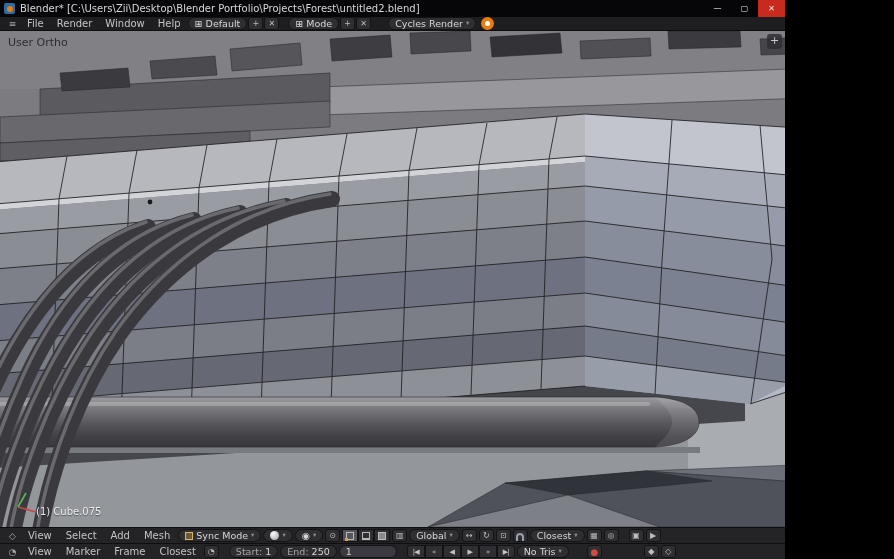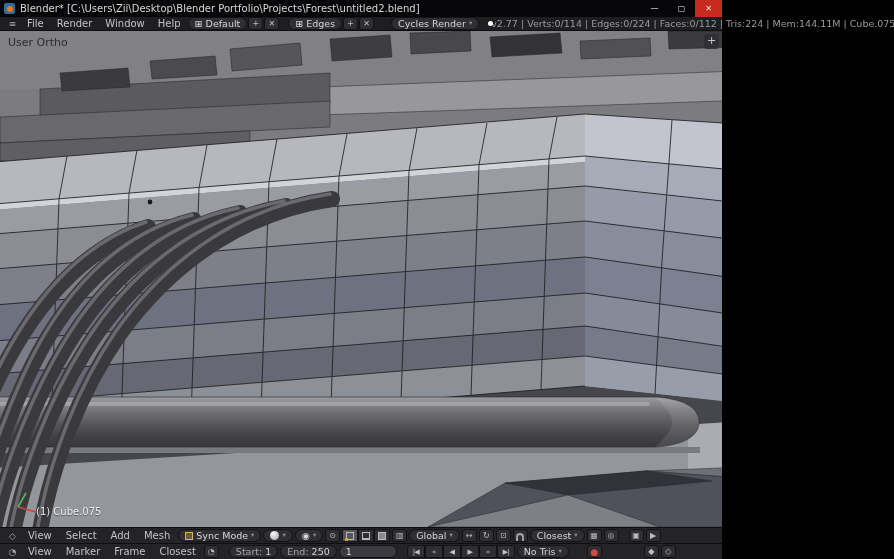--- a/index.html
+++ b/index.html
@@ -5,7 +5,7 @@
   * { box-sizing: border-box; margin: 0; padding: 0; }
   html,body { width:894px; height:559px; overflow:hidden; background:#000;
               font-family:"DejaVu Sans", sans-serif; }
-  .app { width:722px; height:559px; display:flex; flex-direction:column; }
+  .app { width:785px; height:559px; display:flex; flex-direction:column; }
 
   
   .titlebar { flex:0 0 17px; height:17px; background:#060608; display:flex;

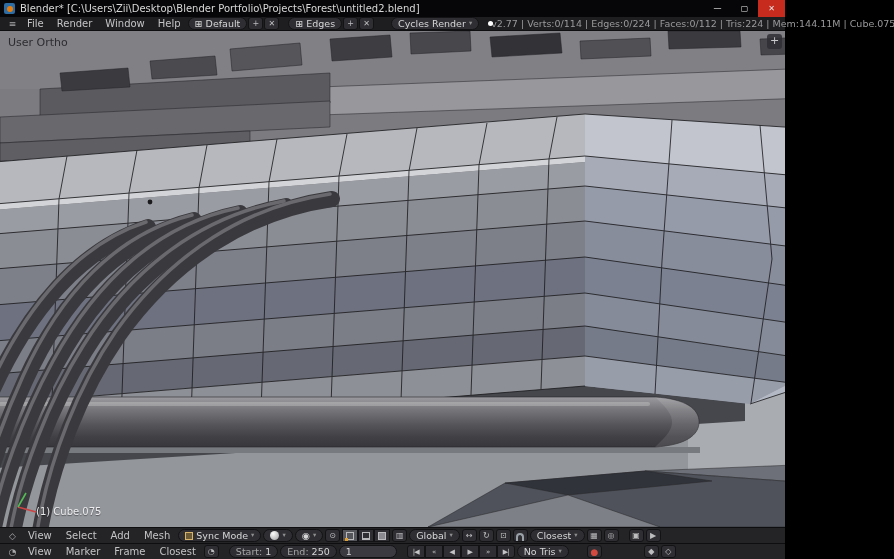--- a/index.html
+++ b/index.html
@@ -93,7 +93,7 @@
     <span class="icon-btn">✕</span>
     <span class="field gap8">
       <span>⊞</span>
-      <span>Edges</span>
+      <span>Mode</span>
     </span>
     <span class="icon-btn">+</span>
     <span class="icon-btn">✕</span>

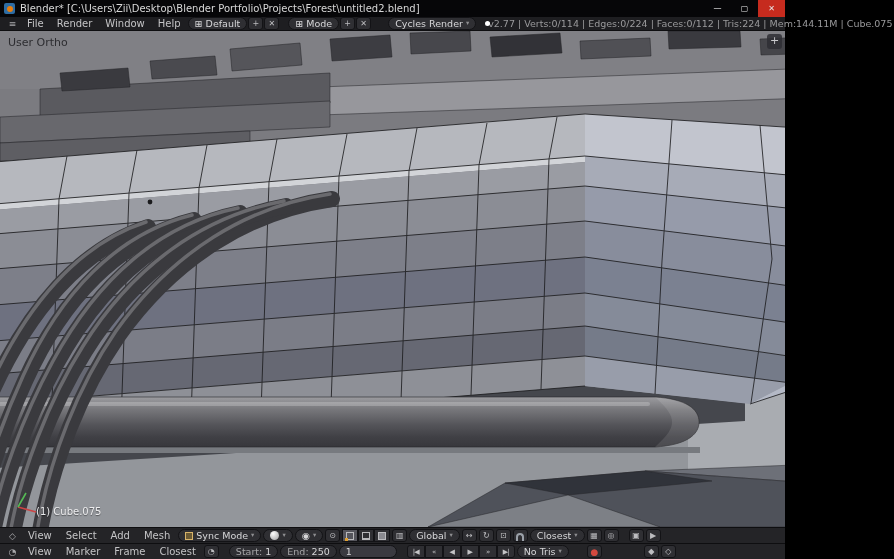--- a/index.html
+++ b/index.html
@@ -102,7 +102,6 @@
       <span class="drop">▾</span>
     </span>
     <span class="blender-logo"></span>
-    <span class="stats">v2.77 | Verts:0/114 | Edges:0/224 | Faces:0/112 | Tris:224 | Mem:144.11M | Cube.075</span>
   </div>
 
   <div class="viewport">

